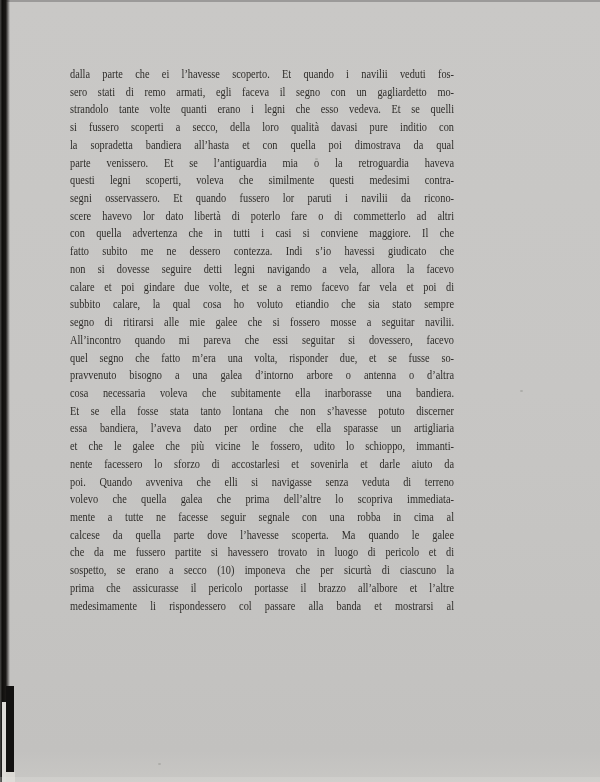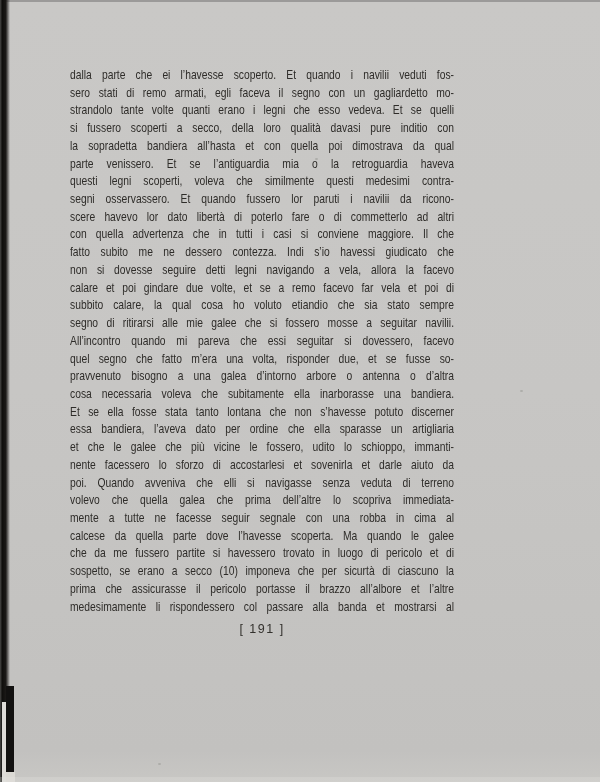--- a/index.html
+++ b/index.html
@@ -9,7 +9,7 @@
     height: 782px;
     overflow: hidden;
     background: linear-gradient(180deg, #c9c8c6 0%, #c7c6c4 50%, #c2c1bf 96%, #c8c7c4 100%);
-    font-family: Liberation Sans, sans-serif;
+    font-family: Liberation Serif, serif;
   }
   .edge-left {
     position: absolute; left: 0; top: 0; width: 10px; height: 782px;

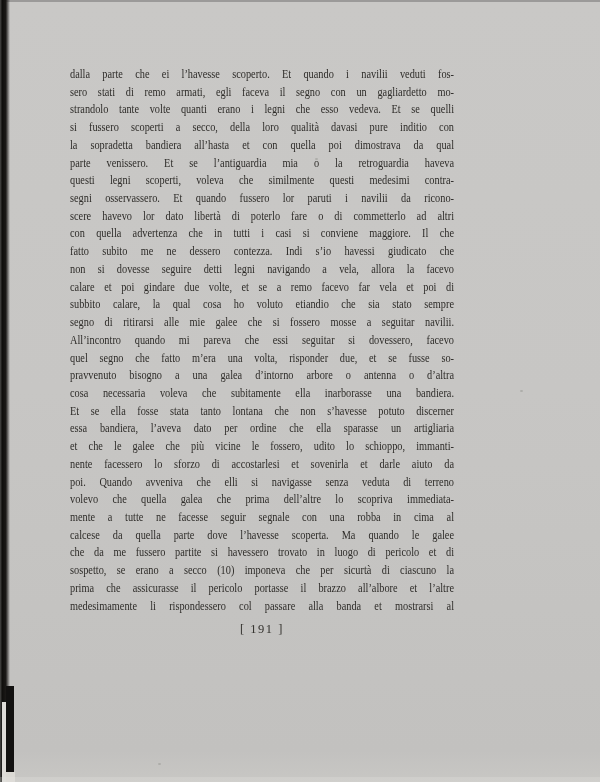--- a/index.html
+++ b/index.html
@@ -94,7 +94,6 @@
       <div class="line">medesimamente li rispondessero col passare alla banda et mostrarsi al</div>
     </div>
 
-  <div class="page-number">[ 191 ]</div>
 </div>
 
 </body></html>

